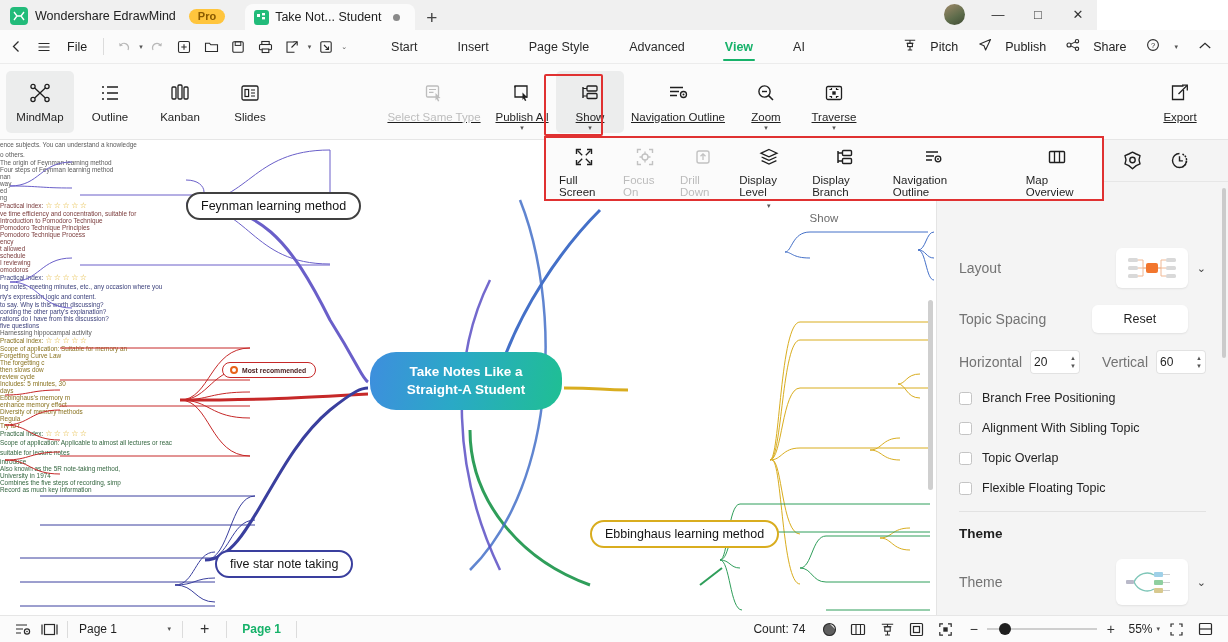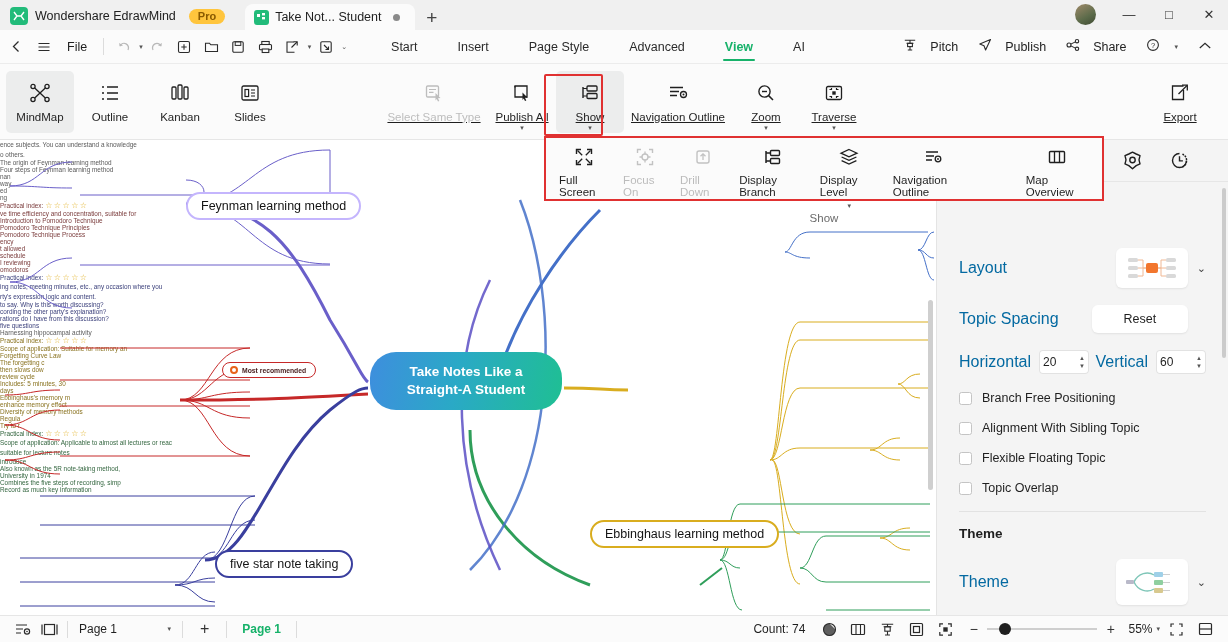--- a/index.html
+++ b/index.html
@@ -14,7 +14,7 @@
 
   
   .titlebar {
-    position: absolute; top: 0; left: 0; width: 1228px; height: 30px;
+    position: absolute; top: 0; left: 0; width: 1097px; height: 30px;
     background: #f0f0f0; display: flex; align-items: flex-end;
   }
   .brand { display: flex; align-items: center; gap: 7px; padding: 0 10px 5px 10px; }

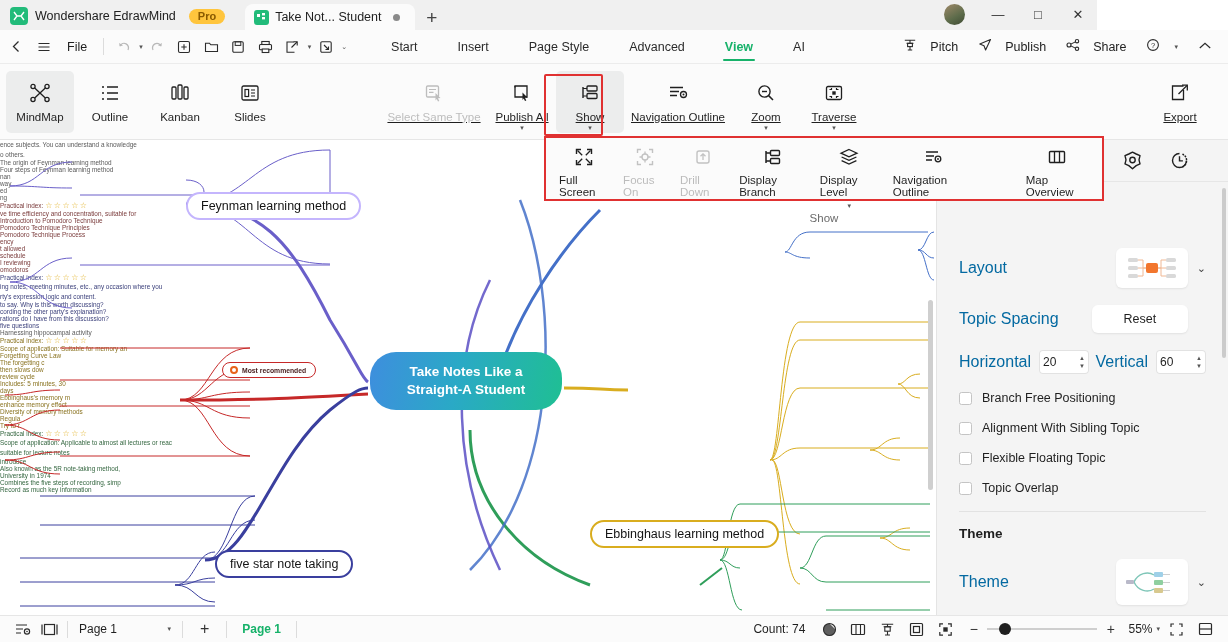--- a/index.html
+++ b/index.html
@@ -749,6 +749,17 @@
       <div class="sitem">
         <span class="ico">
           <svg width="20" height="20" viewBox="0 0 20 20">
+              <path d="M10 2.5 L18 6.2 L10 9.9 L2 6.2 Z" stroke="#1f1f1f" stroke-width="1.3" fill="none"></path>
+              <path d="M2.6 10 L10 13.4 L17.4 10" stroke="#1f1f1f" stroke-width="1.3" fill="none"></path>
+              <path d="M2.6 13.6 L10 17 L17.4 13.6" stroke="#1f1f1f" stroke-width="1.3" fill="none"></path>
+            </svg>
+        </span>
+        <span>Display Level</span>
+        <span class="subcaret">▾</span>
+      </div>
+      <div class="sitem">
+        <span class="ico">
+          <svg width="20" height="20" viewBox="0 0 20 20">
               <path d="M3 4v12" stroke="#1f1f1f" stroke-width="1.5"></path>
               <rect x="7.5" y="3.5" width="9" height="5" rx="1" stroke="#1f1f1f" stroke-width="1.4" fill="none"></rect>
               <rect x="7.5" y="11.5" width="9" height="5" rx="1" stroke="#1f1f1f" stroke-width="1.4" fill="none"></rect>
@@ -756,17 +767,6 @@
             </svg>
         </span>
         <span>Display Branch</span>
-      </div>
-      <div class="sitem">
-        <span class="ico">
-          <svg width="20" height="20" viewBox="0 0 20 20">
-              <path d="M10 2.5 L18 6.2 L10 9.9 L2 6.2 Z" stroke="#1f1f1f" stroke-width="1.3" fill="none"></path>
-              <path d="M2.6 10 L10 13.4 L17.4 10" stroke="#1f1f1f" stroke-width="1.3" fill="none"></path>
-              <path d="M2.6 13.6 L10 17 L17.4 13.6" stroke="#1f1f1f" stroke-width="1.3" fill="none"></path>
-            </svg>
-        </span>
-        <span>Display Level</span>
-        <span class="subcaret">▾</span>
       </div>
       <div class="sitem">
         <span class="ico">

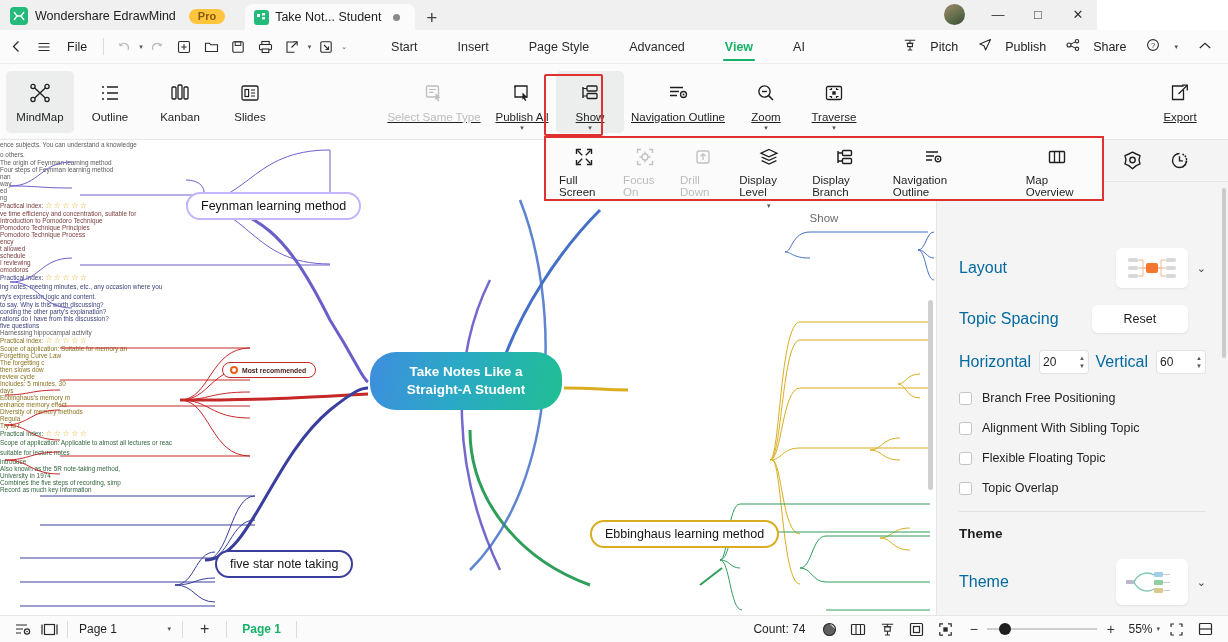--- a/index.html
+++ b/index.html
@@ -636,7 +636,7 @@
     <div class="sub" style="left:0px; top:42px;">way</div>
     <div class="sub" style="left:0px; top:112px;">ed</div>
     <div class="sub" style="left:0px; top:162px;">ng</div>
-    <div class="node" style="left:186px; top:52px; border:2px solid #c4b5fd;">Feynman learning method</div>
+    <div class="node" style="left:186px; top:52px; border:2px solid #404040;">Feynman learning method</div>
 
     <div class="sub rose" style="left:50px; top:201px;">
       <span>Practical index:</span>

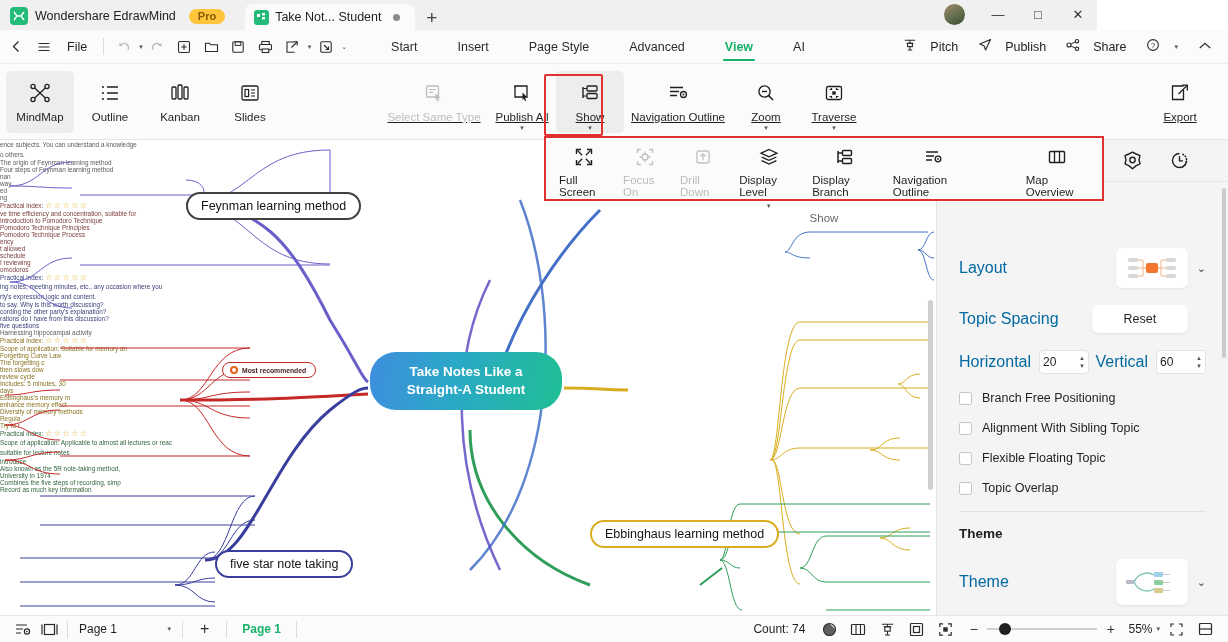--- a/index.html
+++ b/index.html
@@ -172,7 +172,7 @@
   .rp-tabicon { color: #1f1f1f; display: flex; align-items: center; }
   .rp-body { padding: 14px 22px 0 22px; position: relative; }
   .rp-row { display: flex; align-items: center; margin-bottom: 17px; }
-  .rp-label { font-size: 16px; color: #0369a1; }
+  .rp-label { font-size: 14px; color: #737373; }
   .rp-spacer { flex: 1; }
   .layout-box {
     width: 72px; height: 40px; background: #fff; border-radius: 6px;

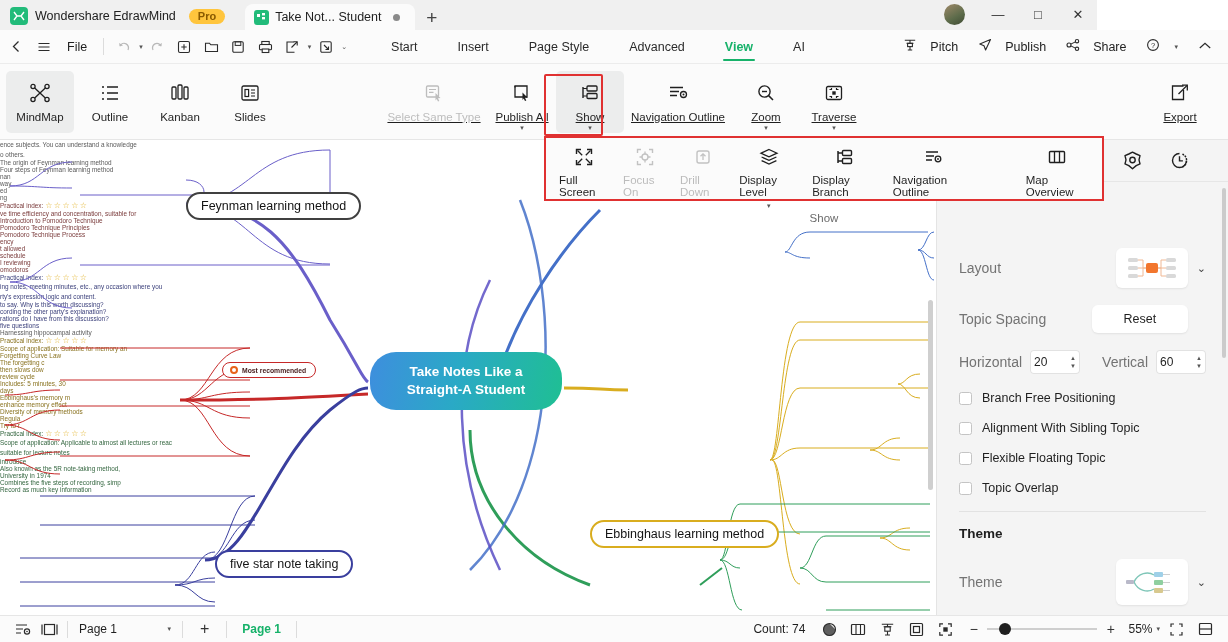--- a/index.html
+++ b/index.html
@@ -864,11 +864,11 @@
       </div>
       <div class="cb-row">
         <span class="cbox"></span>
-        <span class="cb-label">Flexible Floating Topic</span>
+        <span class="cb-label">Topic Overlap</span>
       </div>
       <div class="cb-row">
         <span class="cbox"></span>
-        <span class="cb-label">Topic Overlap</span>
+        <span class="cb-label">Flexible Floating Topic</span>
       </div>
 
       <div class="rp-divider"></div>

